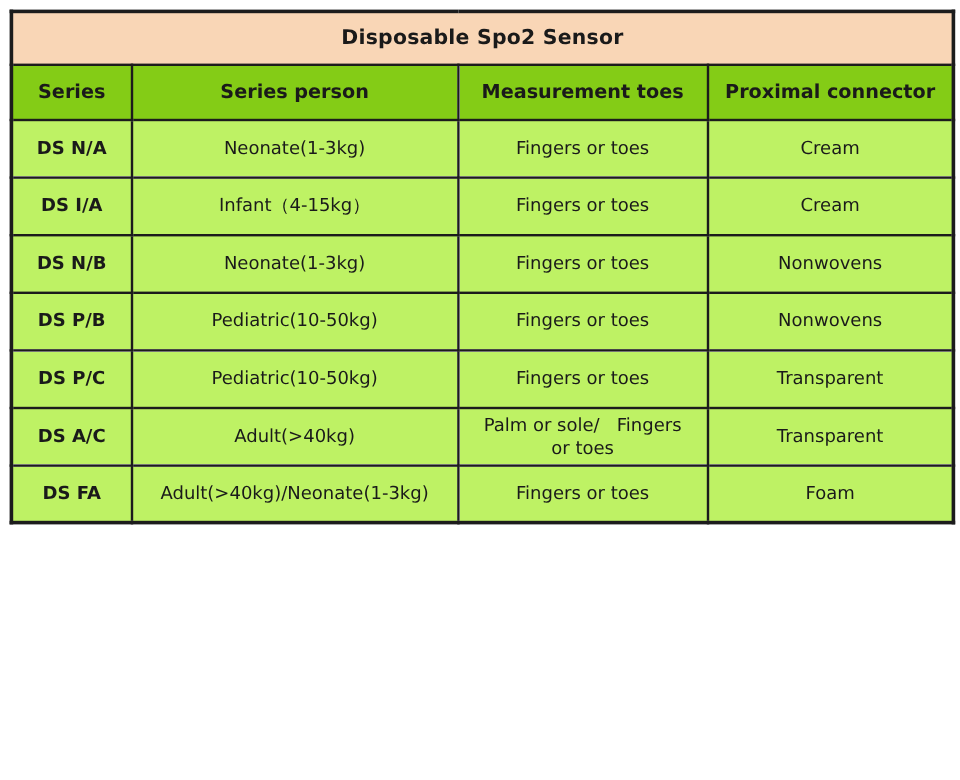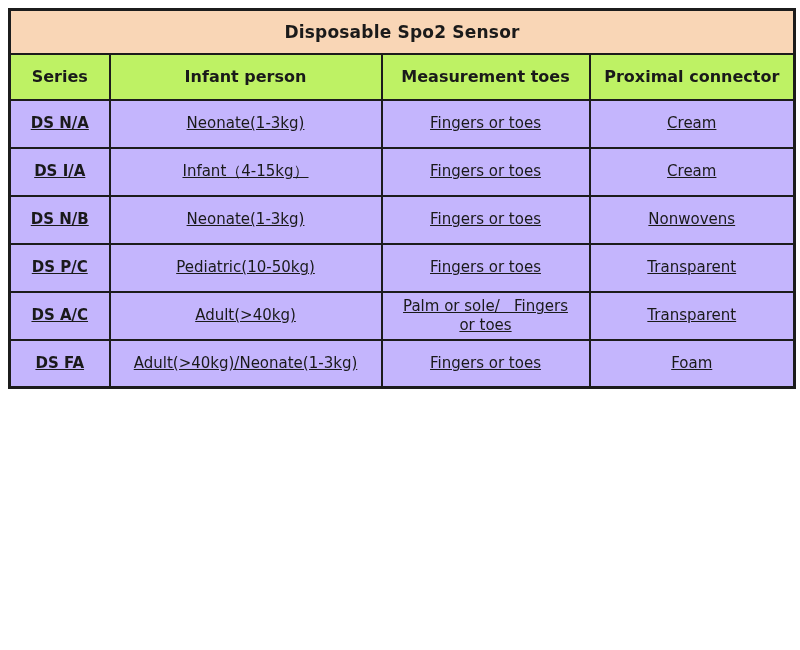--- a/index.html
+++ b/index.html
@@ -41,7 +41,7 @@
   }
   tr.header-row th {
     height: 46px;
-    background: #bef264;
+    background: #84cc16;
     font-weight: bold;
     font-size: 16px;
   }

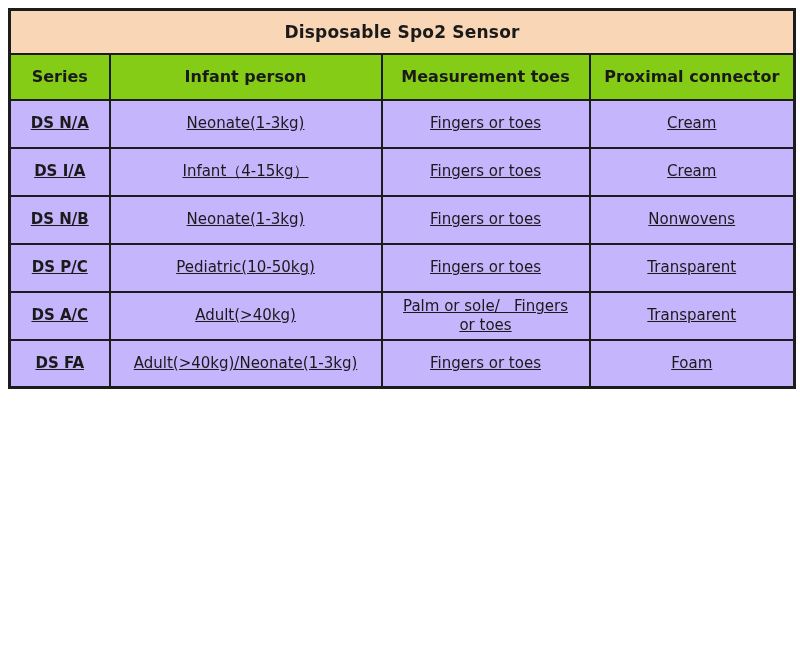--- a/index.html
+++ b/index.html
@@ -75,7 +75,7 @@
       </tr>
       <tr class="header-row">
         <th>Series</th>
-        <th>Infant person</th>
+        <th>Series person</th>
         <th>Measurement toes</th>
         <th>Proximal connector</th>
       </tr>

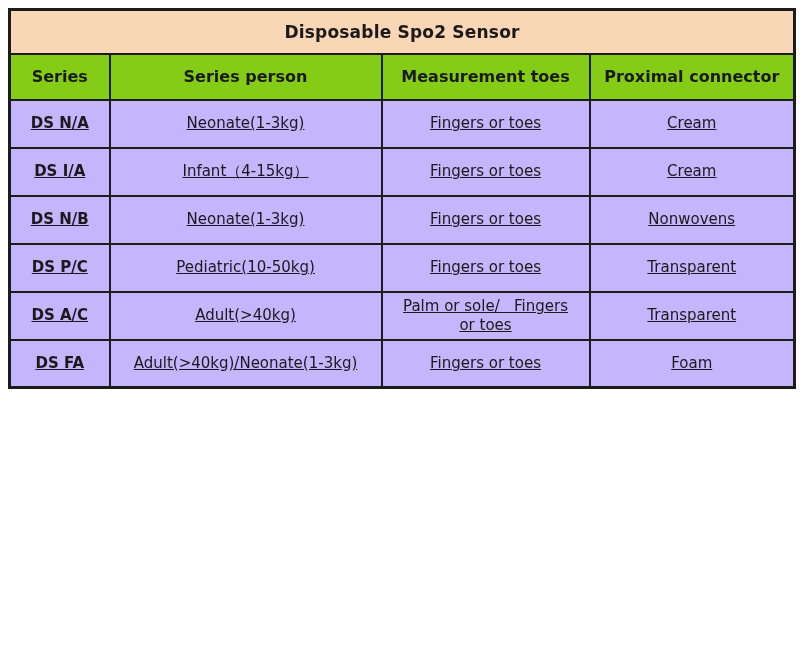--- a/index.html
+++ b/index.html
@@ -47,11 +47,10 @@
   }
   tr.data-row td {
     height: 48px;
-    background: #c4b5fd;
+    background: #bef264;
     font-size: 15px;
     white-space: pre-wrap;
     line-height: 1.25;
-    text-decoration: underline;
   }
   tr.data-row td.col-series {
     font-weight: bold;

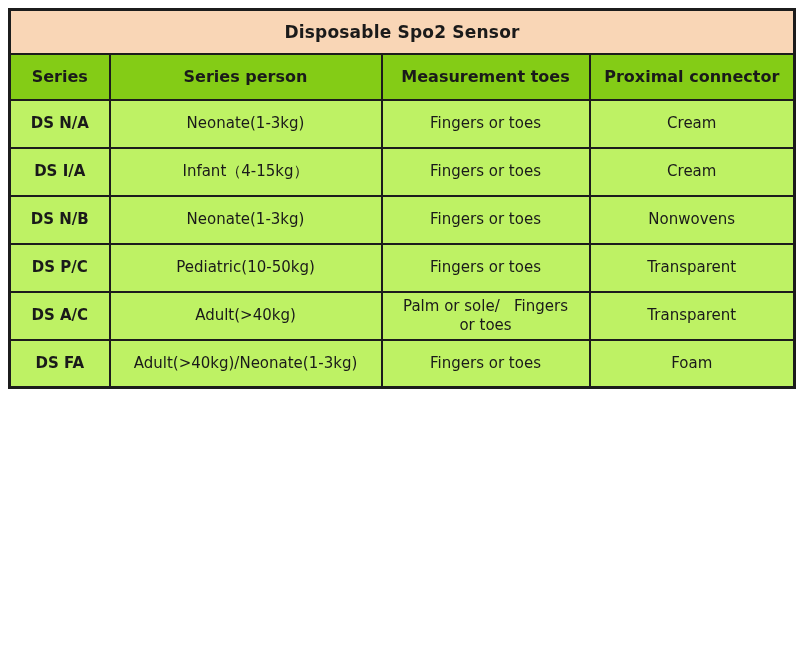--- a/index.html
+++ b/index.html
@@ -97,6 +97,12 @@
         <td class="col-conn">Nonwovens</td>
       </tr>
       <tr class="data-row">
+        <td class="col-series">DS P/B</td>
+        <td class="col-person">Pediatric(10-50kg)</td>
+        <td class="col-part">Fingers or toes</td>
+        <td class="col-conn">Nonwovens</td>
+      </tr>
+      <tr class="data-row">
         <td class="col-series">DS P/C</td>
         <td class="col-person">Pediatric(10-50kg)</td>
         <td class="col-part">Fingers or toes</td>

